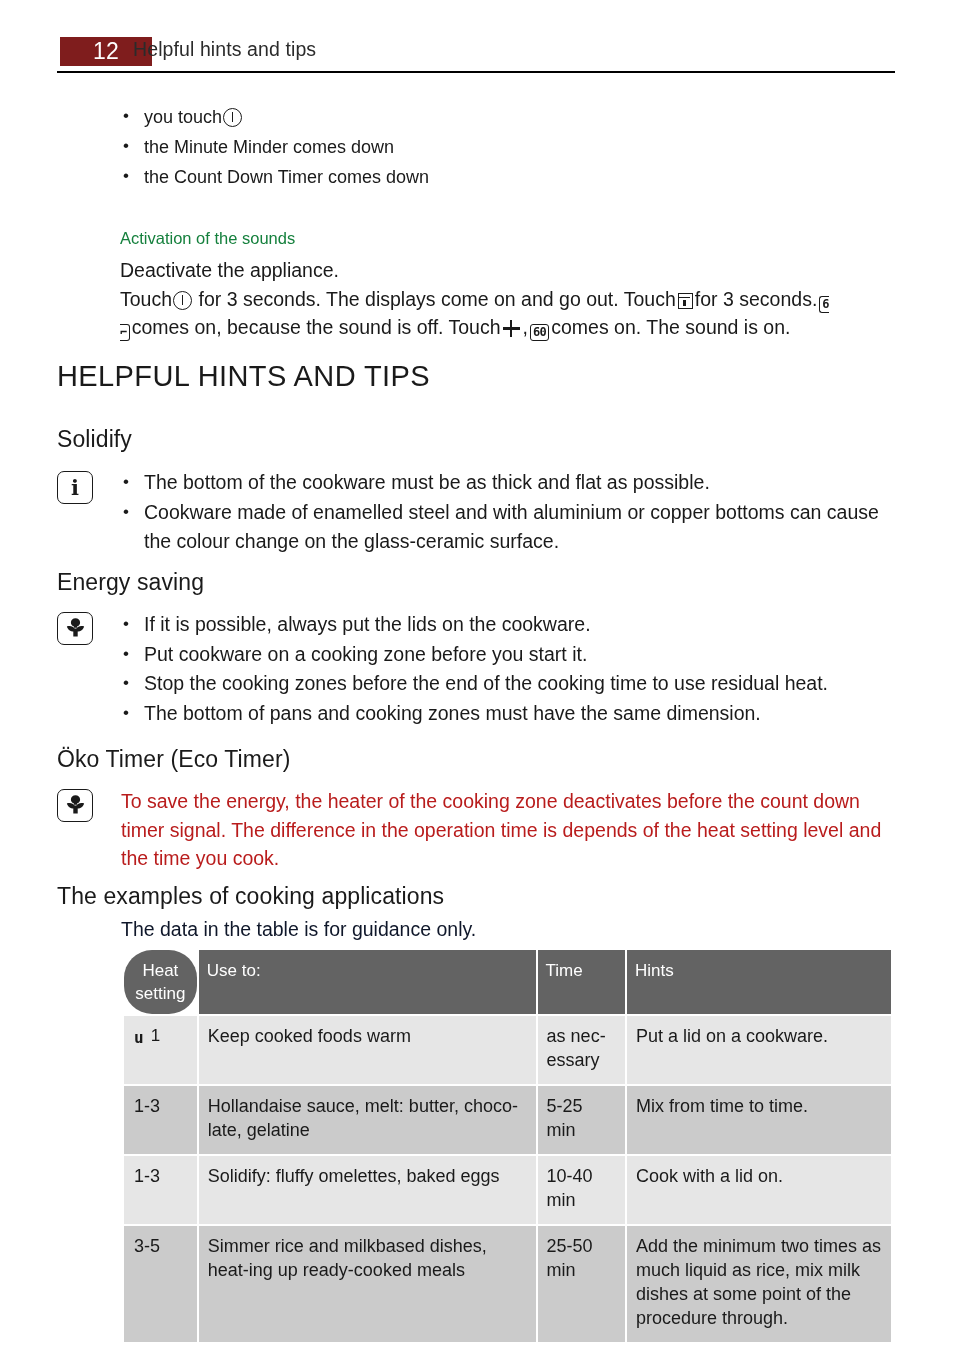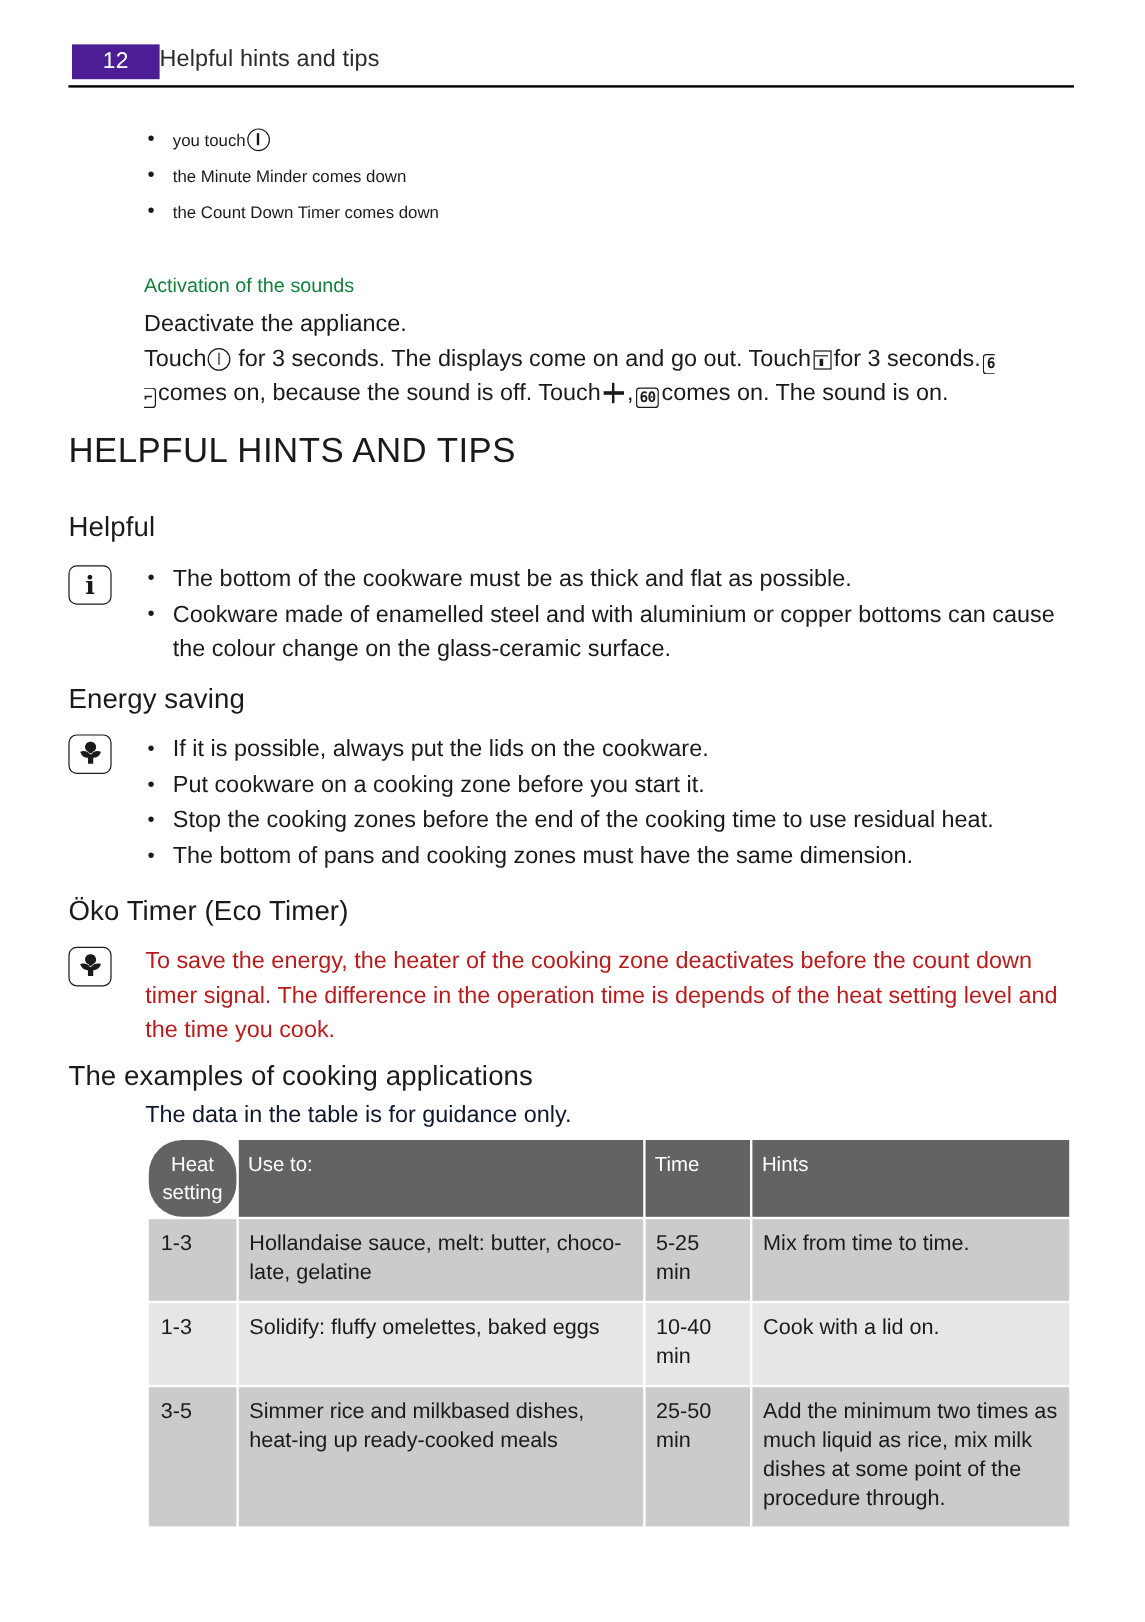--- a/index.html
+++ b/index.html
@@ -27,11 +27,11 @@
   .page-number-badge {
     position: absolute;
     left: 60px; top: 37px;
-    width: 73px;
+    width: 92px;
     height: 29px;
-    background: #4c1d95;
+    background: #7f1d1d;
     color: #ffffff;
-    font-size: 19px;
+    font-size: 23px;
     display: flex;
     align-items: center;
     justify-content: center;

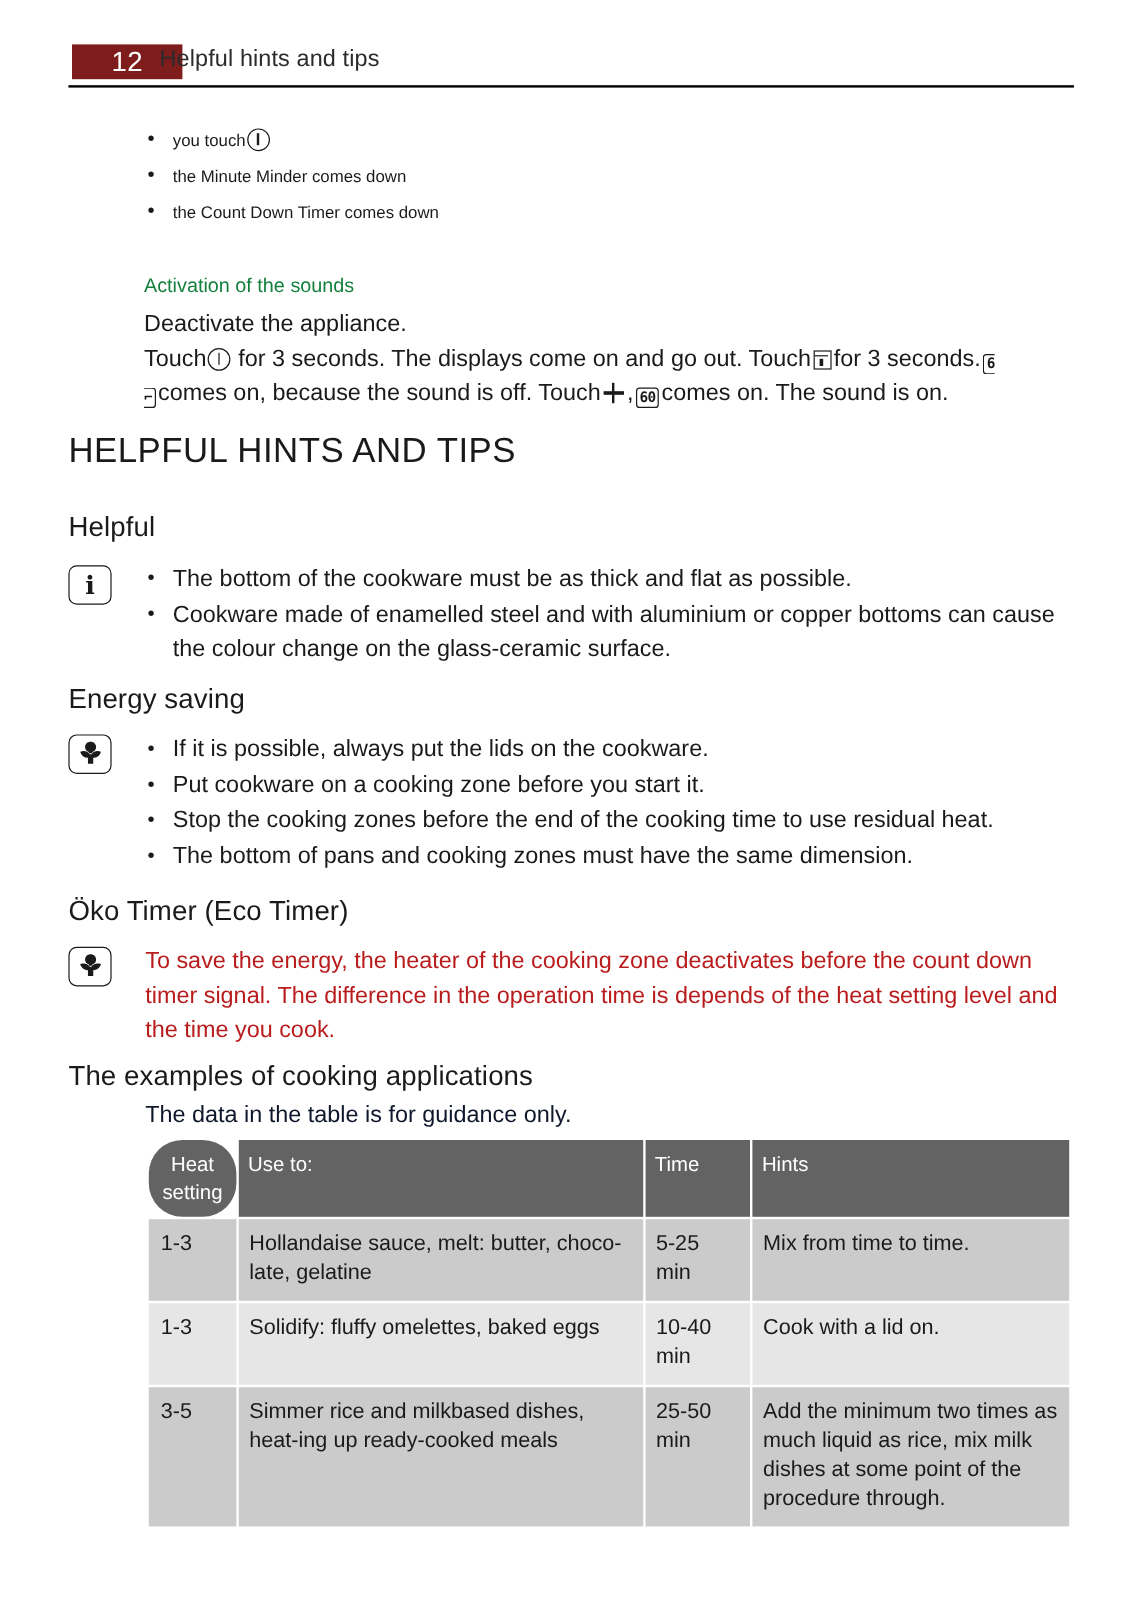--- a/index.html
+++ b/index.html
@@ -69,7 +69,7 @@
   .bullet-list li {
     position: relative;
     padding-left: 24px;
-    font-size: 14px;
+    font-size: 18px;
     line-height: 30.2px;
     color: #1a1a1a;
   }

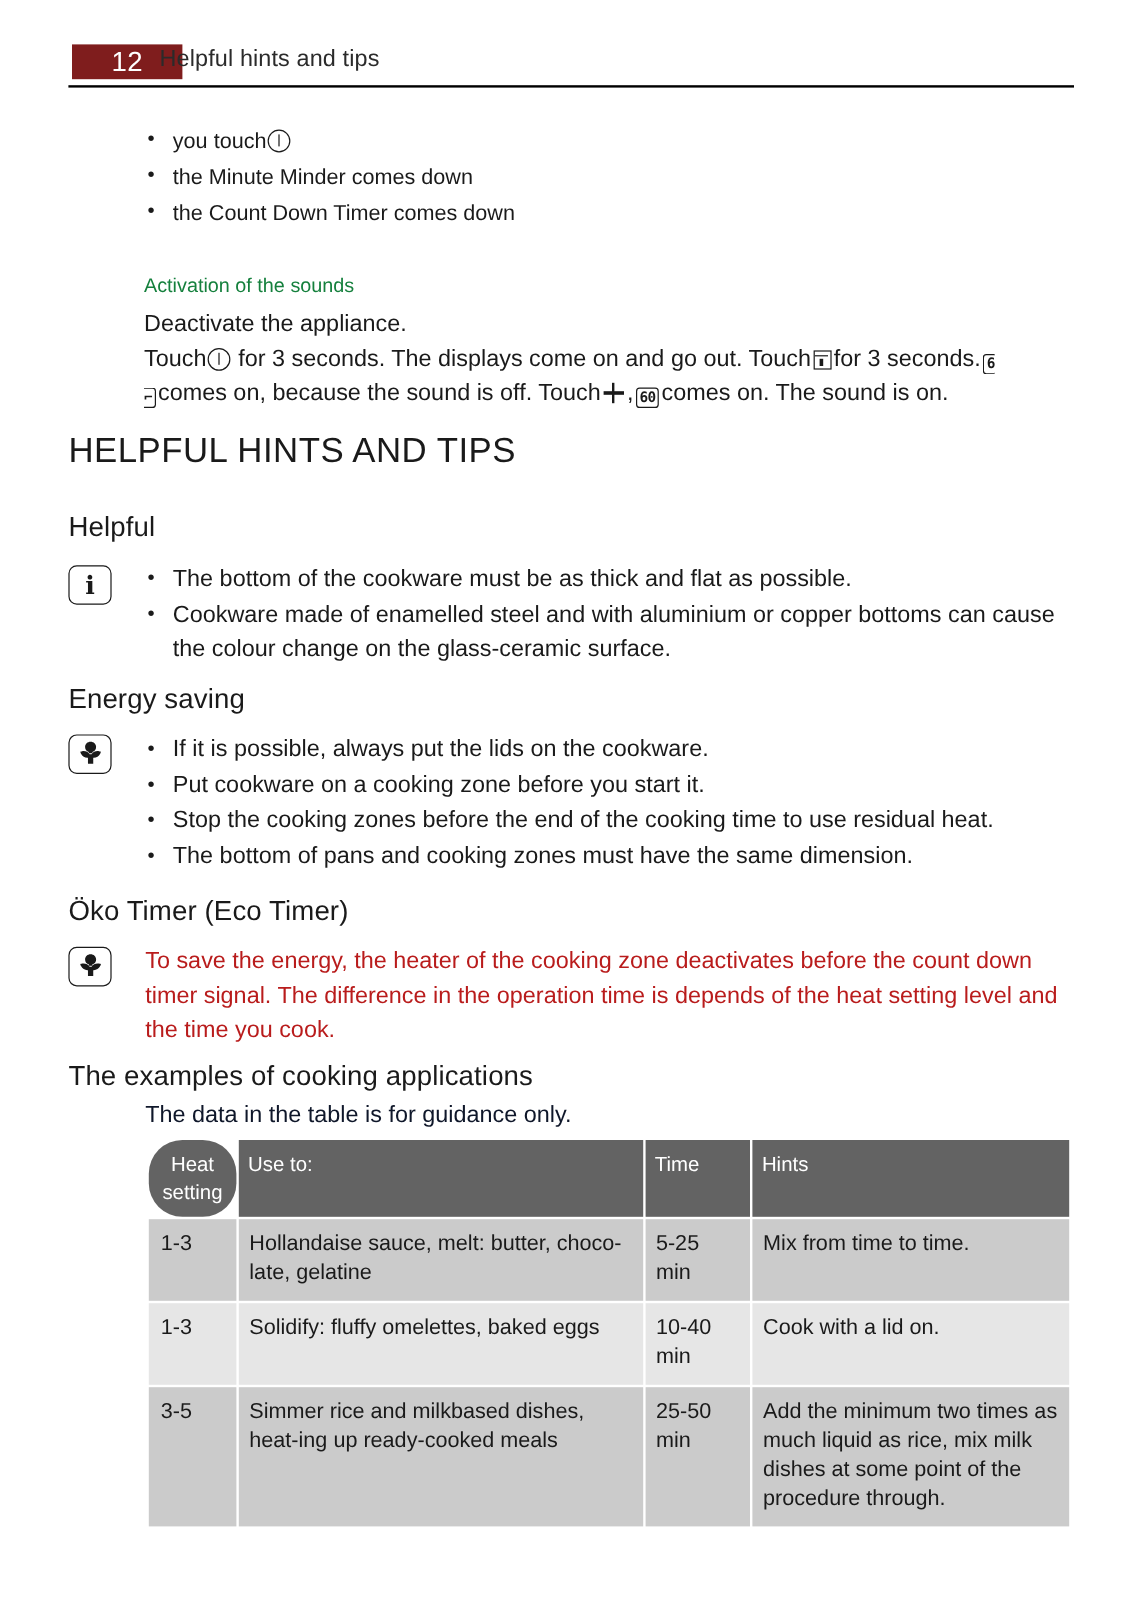--- a/index.html
+++ b/index.html
@@ -335,7 +335,7 @@
 
   <h1 class="doc-h1">HELPFUL HINTS AND TIPS</h1>
 
-  <h2 class="doc-h2" id="h2-cookware">Helpful</h2>
+  <h2 class="doc-h2" id="h2-cookware">Solidify</h2>
   <div class="note-icon" id="icon-info">
     <span class="info-glyph">i</span>
   </div>

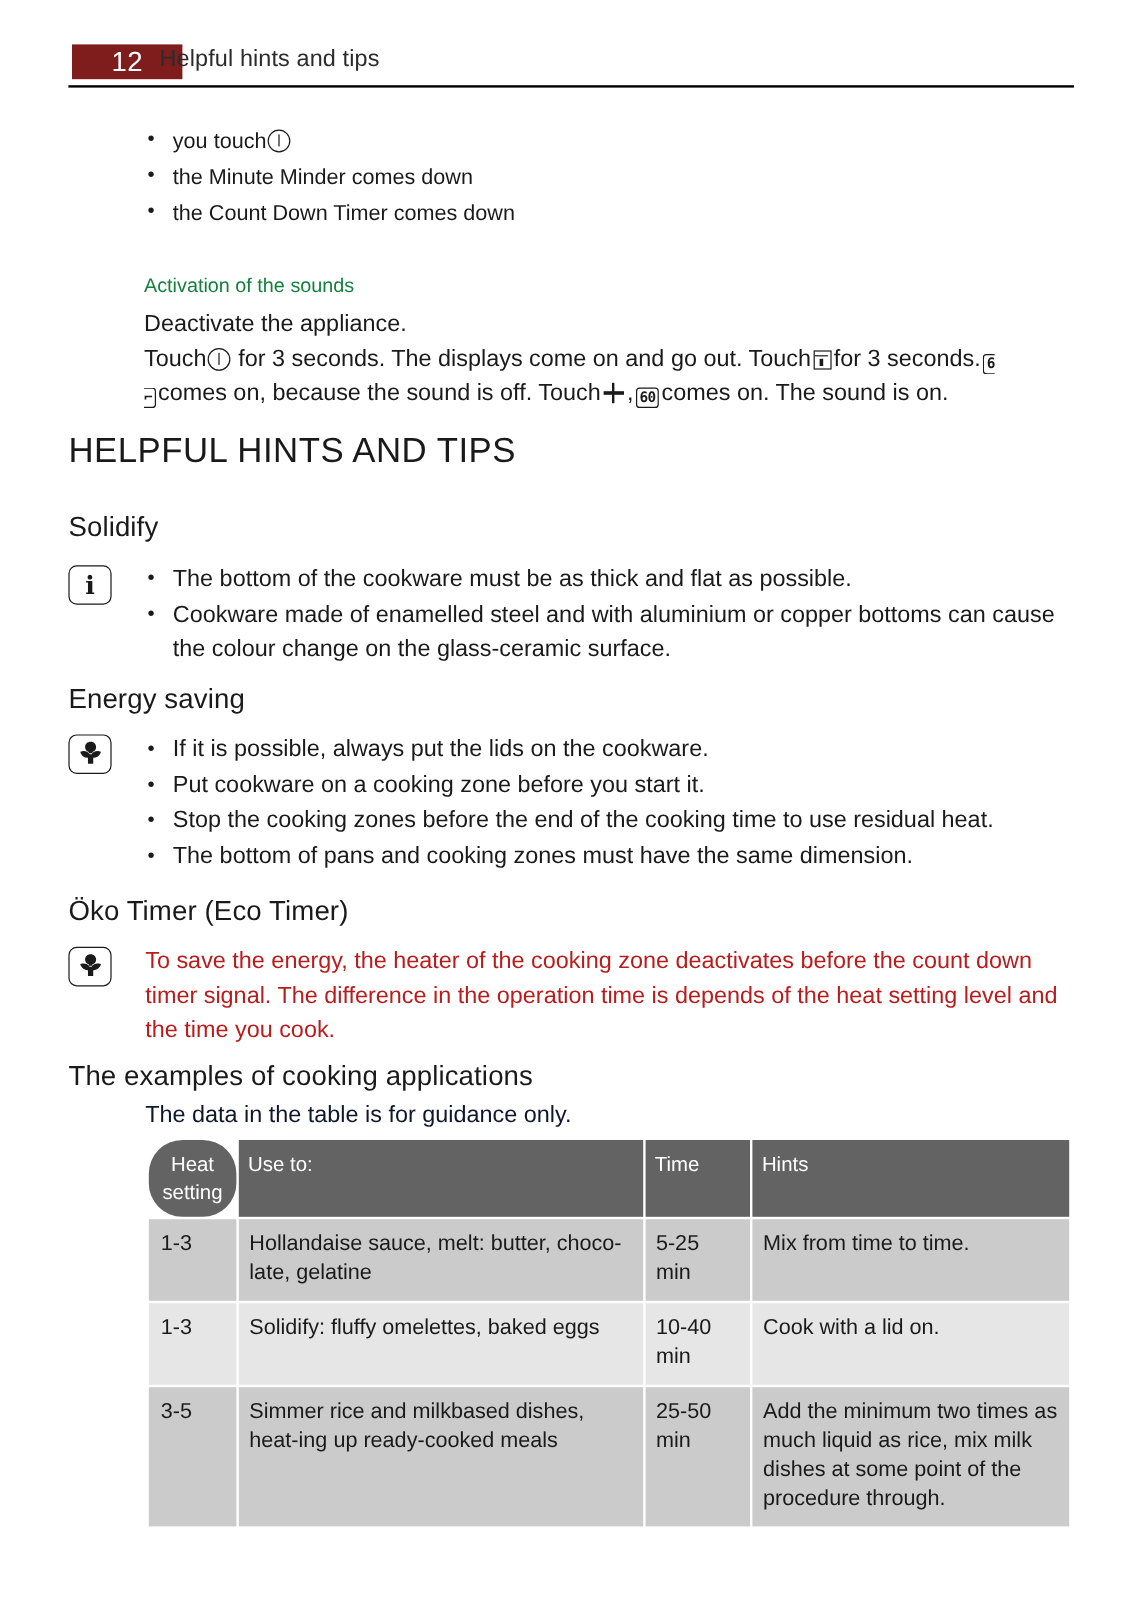--- a/index.html
+++ b/index.html
@@ -386,6 +386,12 @@
       </tr>
     </thead>
     <tbody>
+      <tr class="row-light">
+        <td class="cell-heat"><span class="seg-u">u</span><span class="heat-one">1</span></td>
+        <td>Keep cooked foods warm</td>
+        <td>as nec-essary</td>
+        <td>Put a lid on a cookware.</td>
+      </tr>
       <tr class="row-dark">
         <td class="cell-heat">1-3</td>
         <td>Hollandaise sauce, melt: butter, choco-late, gelatine</td>

